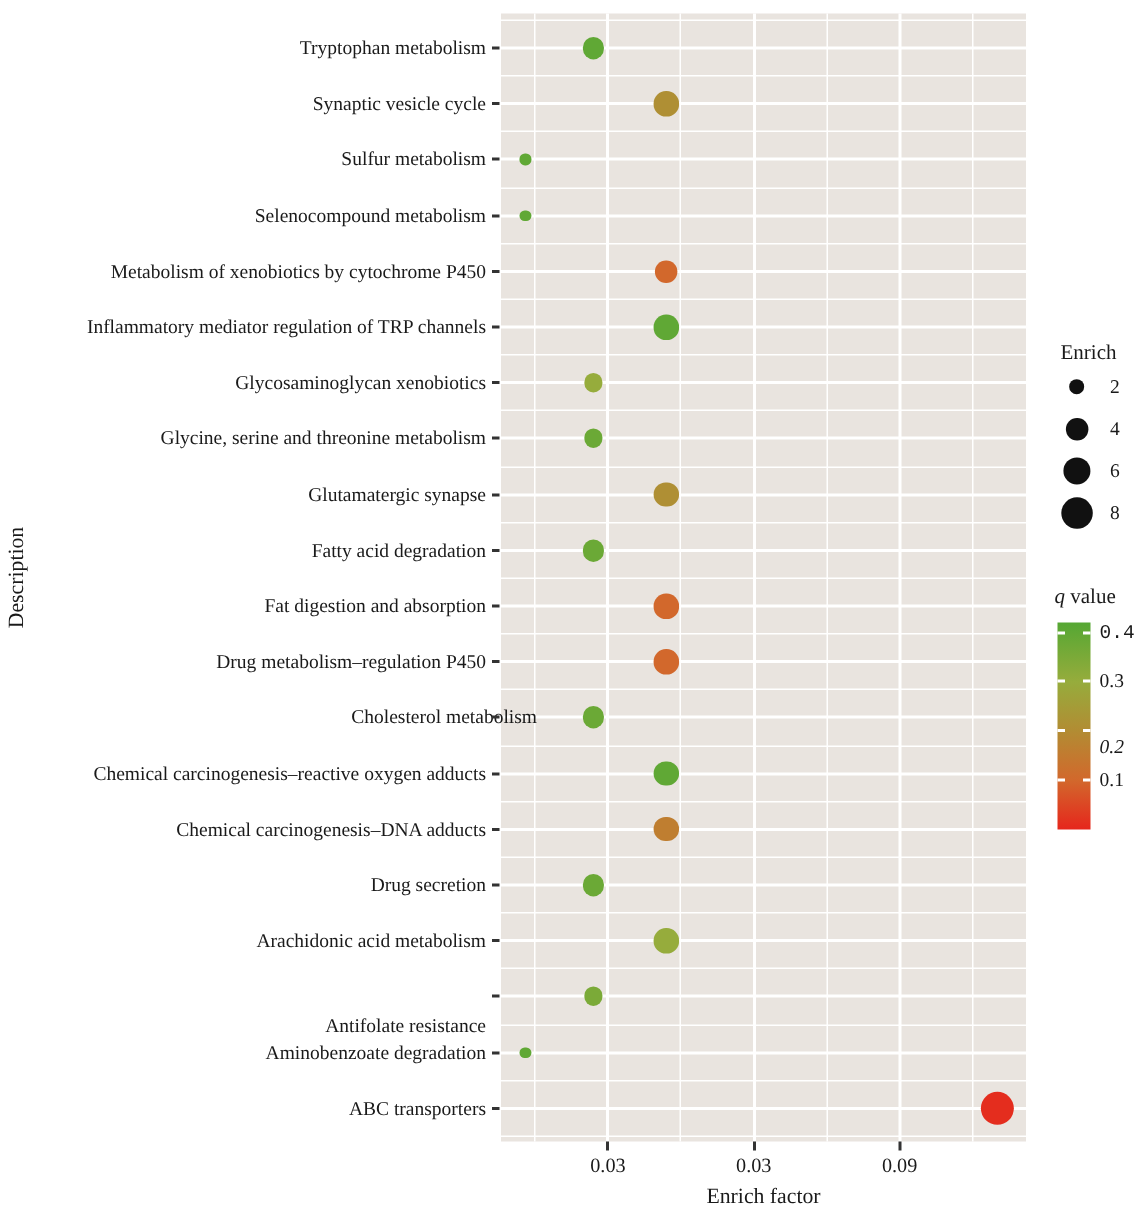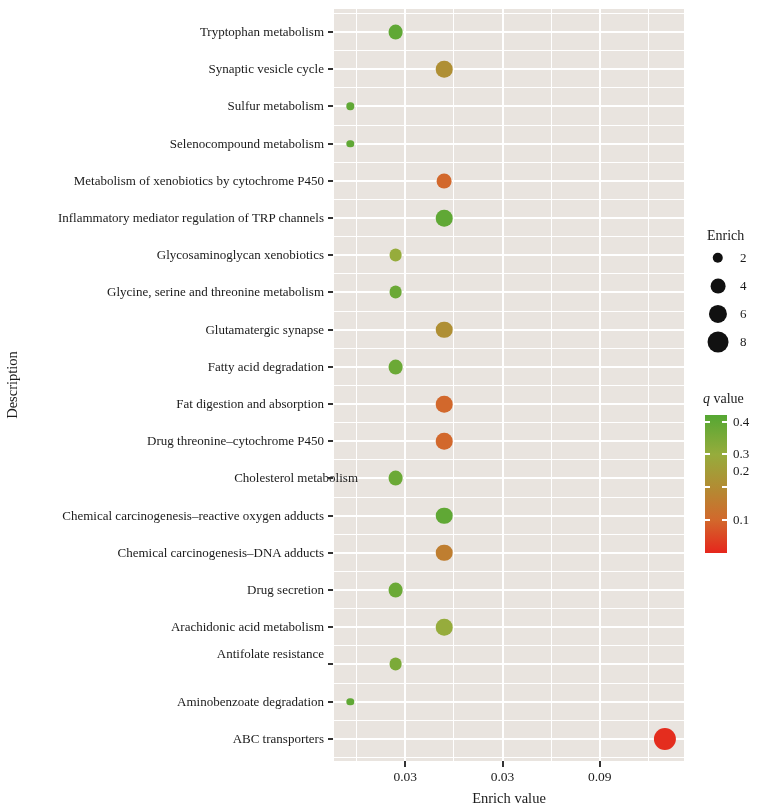--- a/index.html
+++ b/index.html
@@ -191,7 +191,7 @@
   <div id="colorbar-marks">
       <div class="colorbar-tick" style="left: 705px; top: 420.571px;"></div>
       <div class="colorbar-tick" style="left: 722px; top: 420.571px;"></div>
-      <div class="colorbar-label" style="left: 733px; top: 421.571px;">0.4</div>
+      <div class="colorbar-label" style="left: 733px; top: 421.571px; font-family: Liberation Mono, monospace;">0.4</div>
       <div class="colorbar-tick" style="left: 705px; top: 453.429px;"></div>
       <div class="colorbar-tick" style="left: 722px; top: 453.429px;"></div>
       <div class="colorbar-label" style="left: 733px; top: 454.429px;">0.3</div>

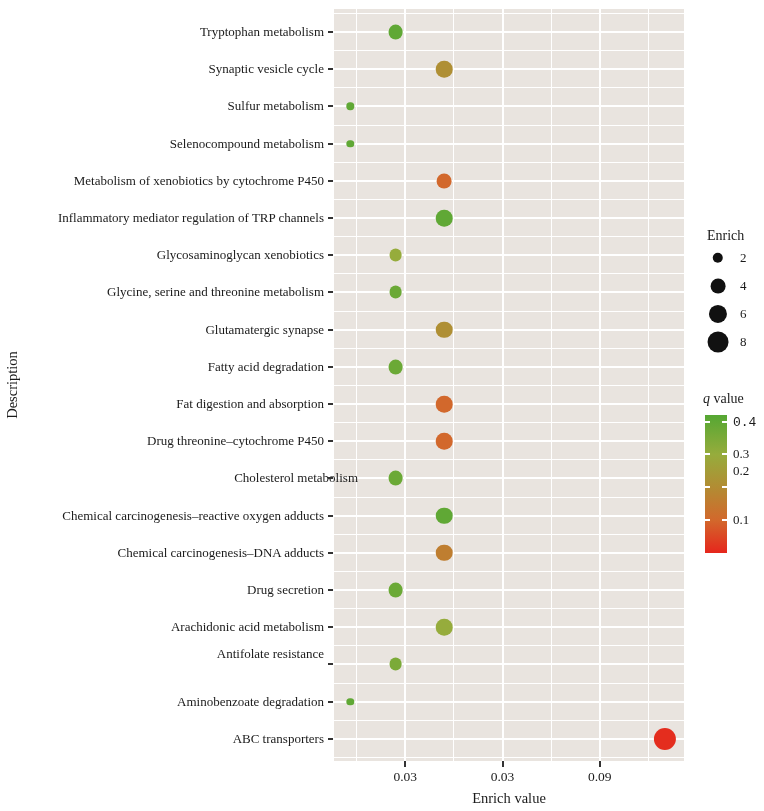--- a/index.html
+++ b/index.html
@@ -128,7 +128,7 @@
       <div class="ylab" style="top: 329.6px;">Glutamatergic synapse</div>
       <div class="ylab" style="top: 366.8px;">Fatty acid degradation</div>
       <div class="ylab" style="top: 404px;">Fat digestion and absorption</div>
-      <div class="ylab" style="top: 441.2px;">Drug threonine–cytochrome P450</div>
+      <div class="ylab" style="top: 441.2px;">Drug metabolism–regulation P450</div>
       <div class="ylab" style="top: 478.4px; margin-left: 34px;">Cholesterol metabolism</div>
       <div class="ylab" style="top: 515.6px;">Chemical carcinogenesis–reactive oxygen adducts</div>
       <div class="ylab" style="top: 552.8px;">Chemical carcinogenesis–DNA adducts</div>

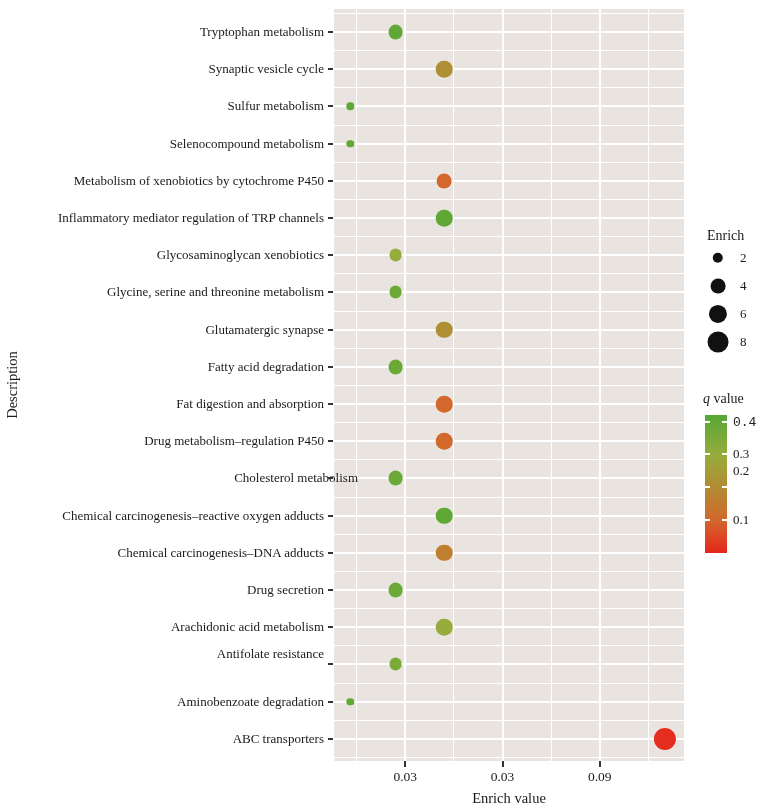--- a/index.html
+++ b/index.html
@@ -197,7 +197,7 @@
       <div class="colorbar-label" style="left: 733px; top: 454.429px;">0.3</div>
       <div class="colorbar-tick" style="left: 705px; top: 486.286px;"></div>
       <div class="colorbar-tick" style="left: 722px; top: 486.286px;"></div>
-      <div class="colorbar-label" style="left: 733px; top: 471px;">0.2</div>
+      <div class="colorbar-label" style="left: 733px; top: 498px; font-style: italic;">0.2</div>
       <div class="colorbar-tick" style="left: 705px; top: 519.143px;"></div>
       <div class="colorbar-tick" style="left: 722px; top: 519.143px;"></div>
       <div class="colorbar-label" style="left: 733px; top: 520.143px;">0.1</div>

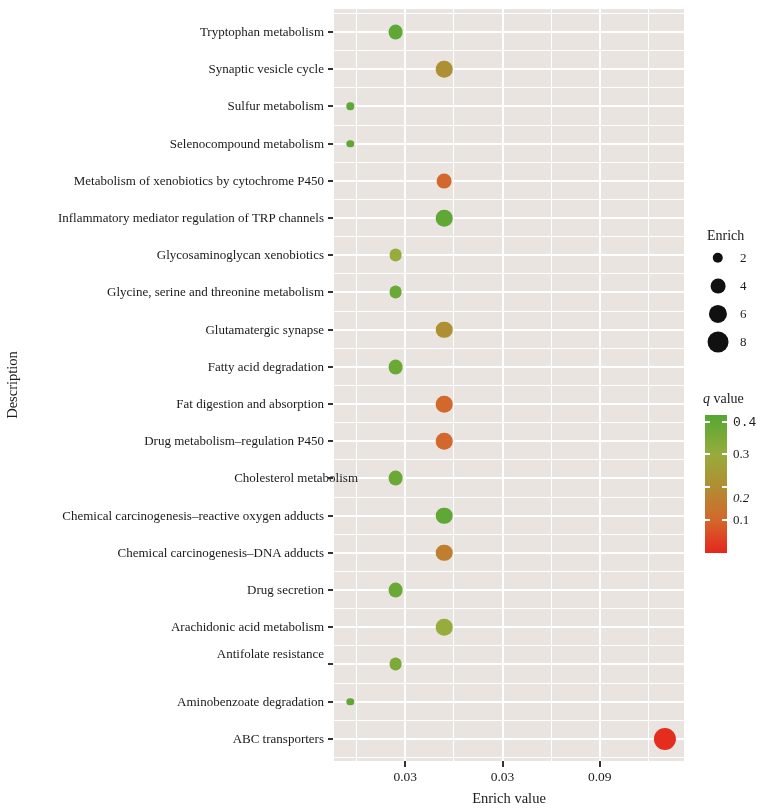--- a/index.html
+++ b/index.html
@@ -134,7 +134,7 @@
       <div class="ylab" style="top: 552.8px;">Chemical carcinogenesis–DNA adducts</div>
       <div class="ylab" style="top: 590px;">Drug secretion</div>
       <div class="ylab" style="top: 627.2px;">Arachidonic acid metabolism</div>
-      <div class="ylab" style="top: 654px; font-family: Liberation Serif, serif;">Antifolate resistance</div>
+      <div class="ylab" style="top: 684px; font-family: Liberation Serif, serif;">Antifolate resistance</div>
       <div class="ylab" style="top: 701.6px;">Aminobenzoate degradation</div>
       <div class="ylab" style="top: 738.8px;">ABC transporters</div>
     </div>

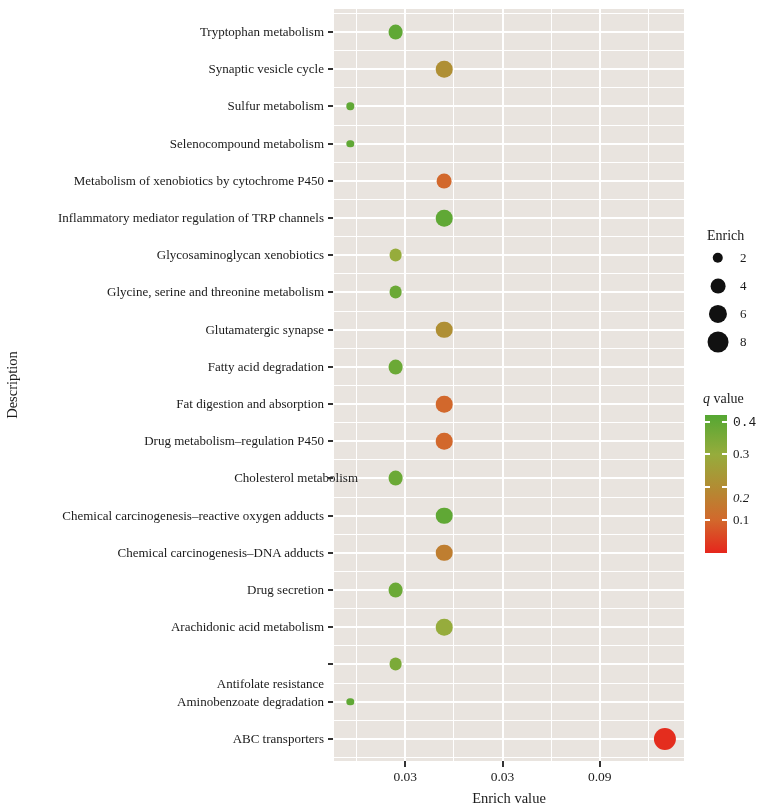--- a/index.html
+++ b/index.html
@@ -171,7 +171,7 @@
       <div class="xticklab" style="left: 599.741px; top: 769px;">0.09</div>
     </div>
 
-  <div class="axis-title" id="x-title" style="left: 509px; top: 790px;">Enrich value</div>
+  <div class="axis-title" id="x-title" style="left: 509px; top: 790px;">Enrich factor</div>
   <div class="axis-title" id="y-title" style="left: 12px; top: 385px;">Description</div>
 
   <div class="legend-title" id="count-legend-title" style="left: 707px; top: 228px;">Enrich</div>

